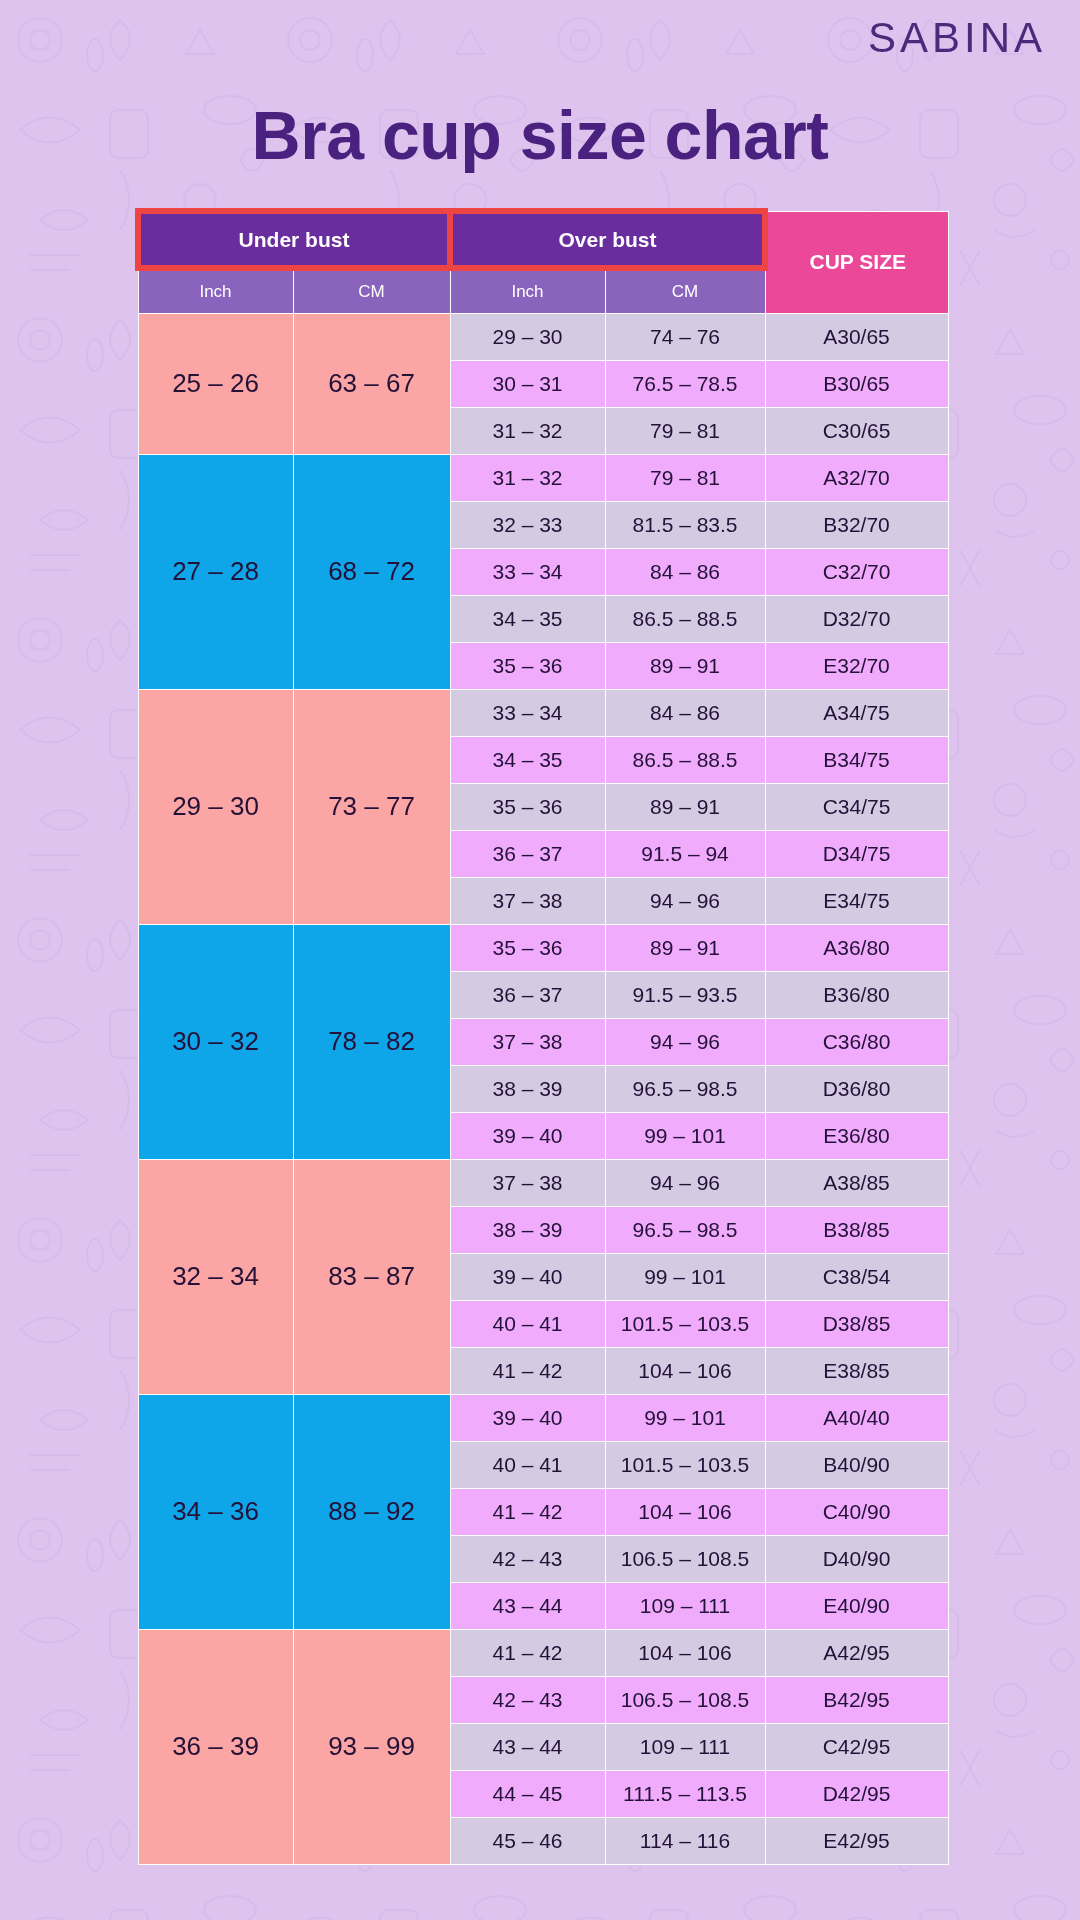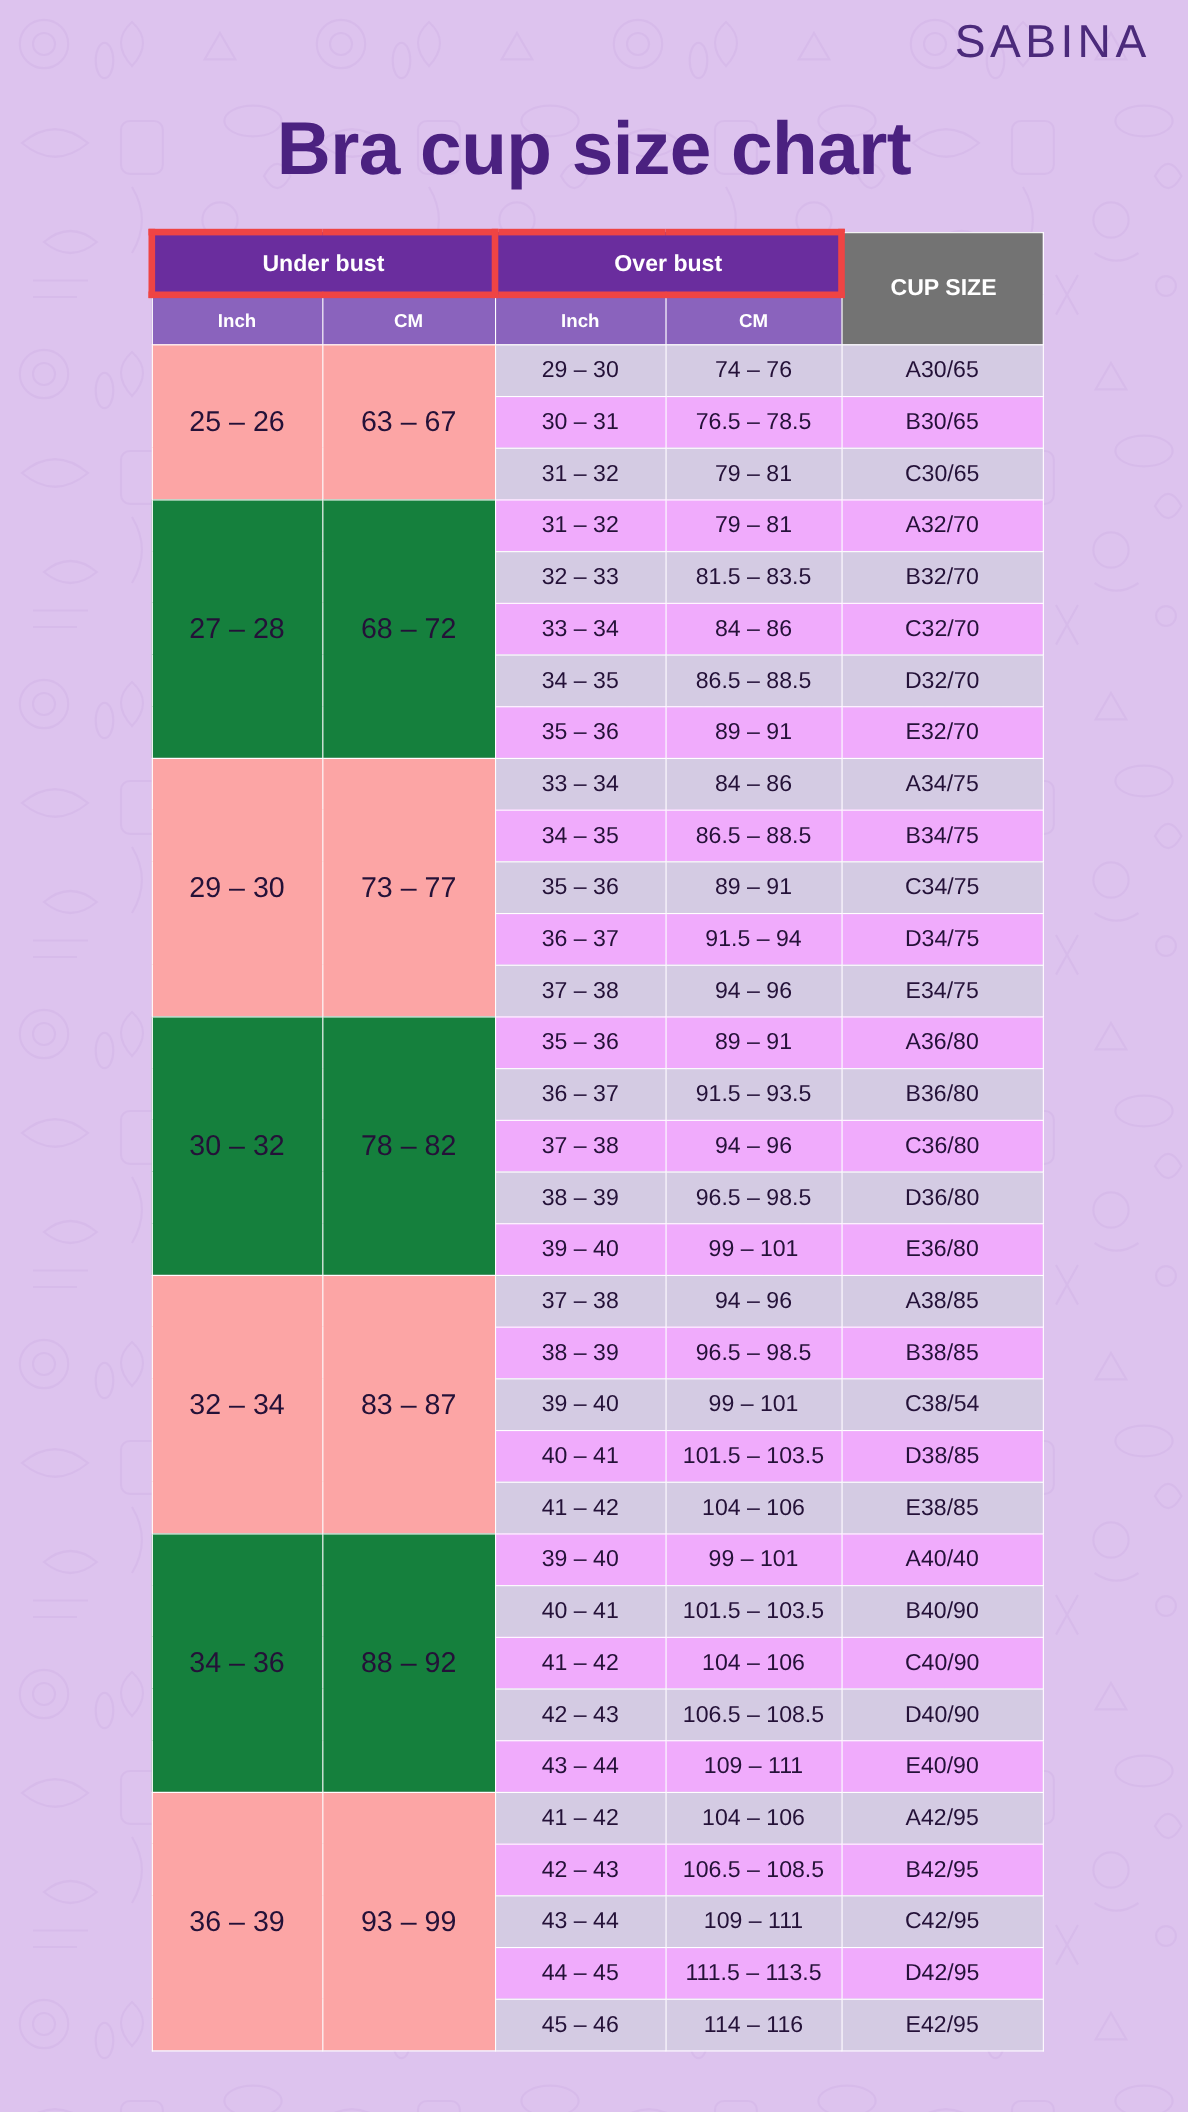--- a/index.html
+++ b/index.html
@@ -68,7 +68,7 @@
     text-align: center;
   }
   th.cup-head {
-    background: #737373;
+    background: #ec4899;
     color: #ffffff;
     font-size: 21px;
     font-weight: bold;

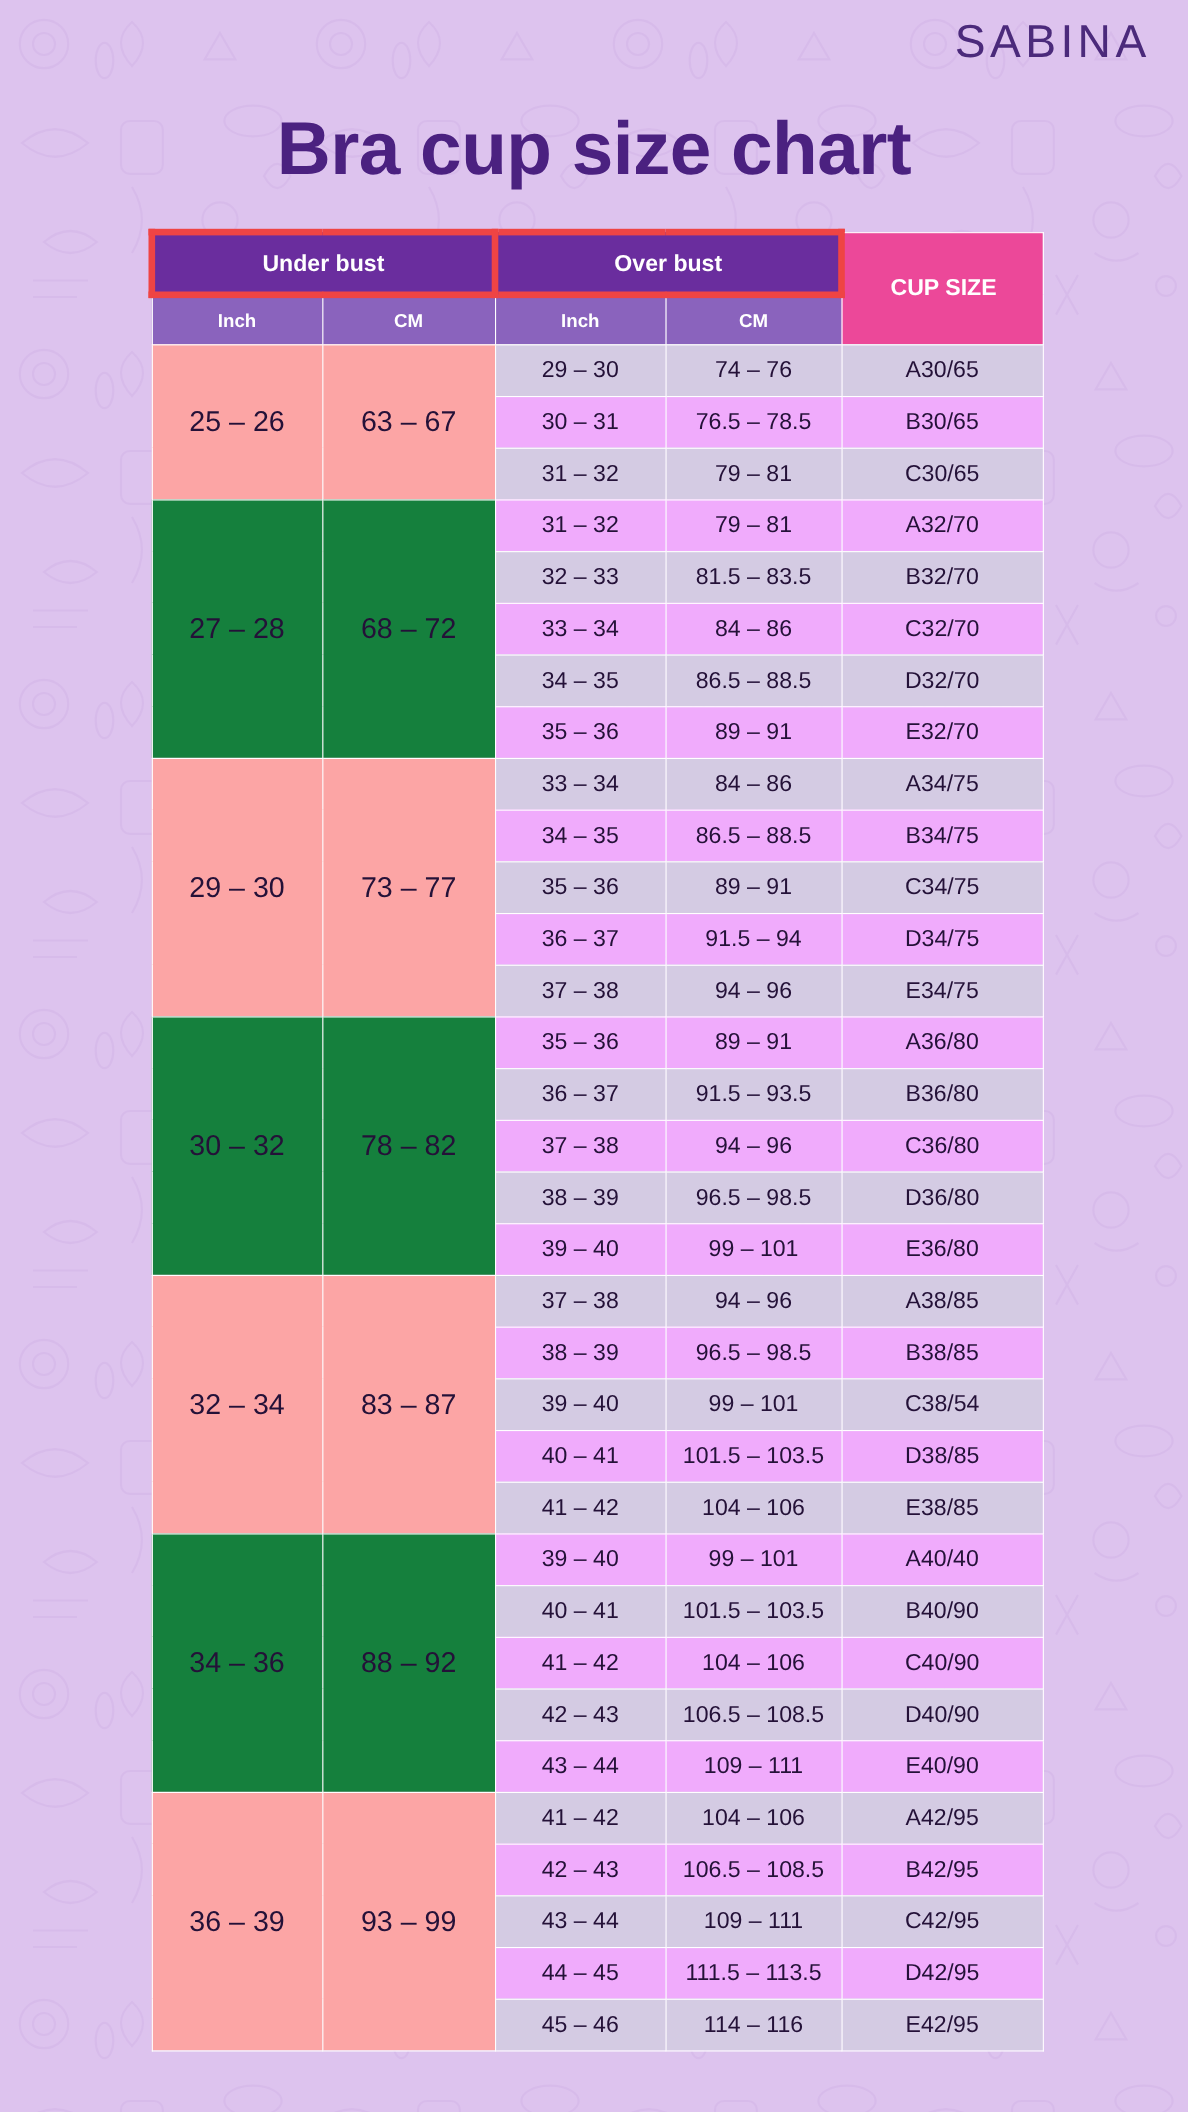--- a/index.html
+++ b/index.html
@@ -80,7 +80,7 @@
     background: #8a63bd;
     color: #ffffff;
     font-size: 17px;
-    font-weight: bold;
+    font-weight: normal;
     height: 45px;
     border: 1px solid #ffffff;
     text-align: center;

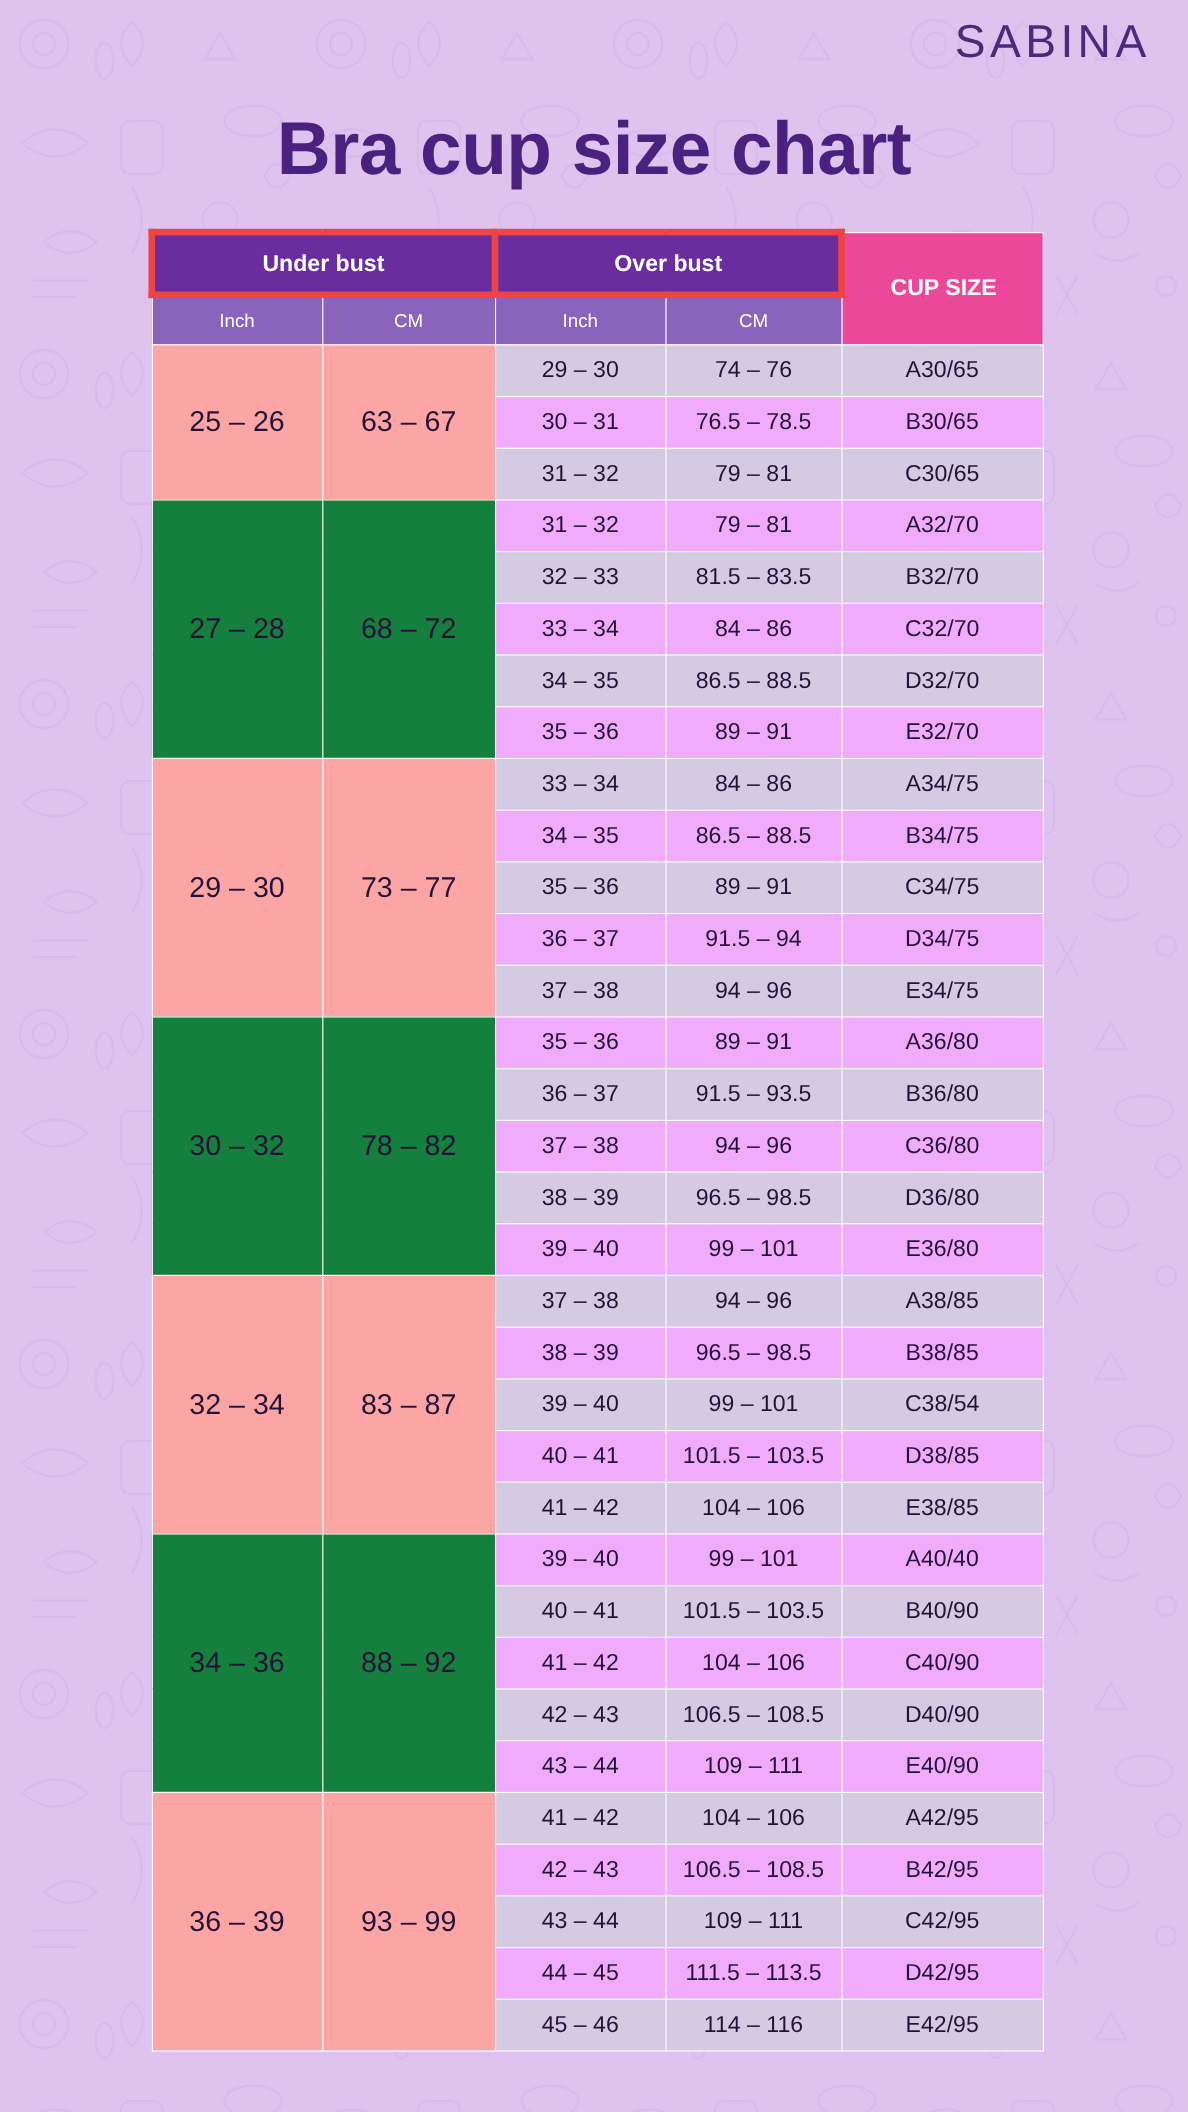--- a/index.html
+++ b/index.html
@@ -101,7 +101,7 @@
   td.light { background: #d4cbe3; }
   td.dark  { background: #f0abfc; }
   td.under-light { background: #fca5a5; }
-  td.under-dark  { background: #15803d; }
+  td.under-dark  { background: #0ea5e9; }
 </style>
 </head>
 <body>

